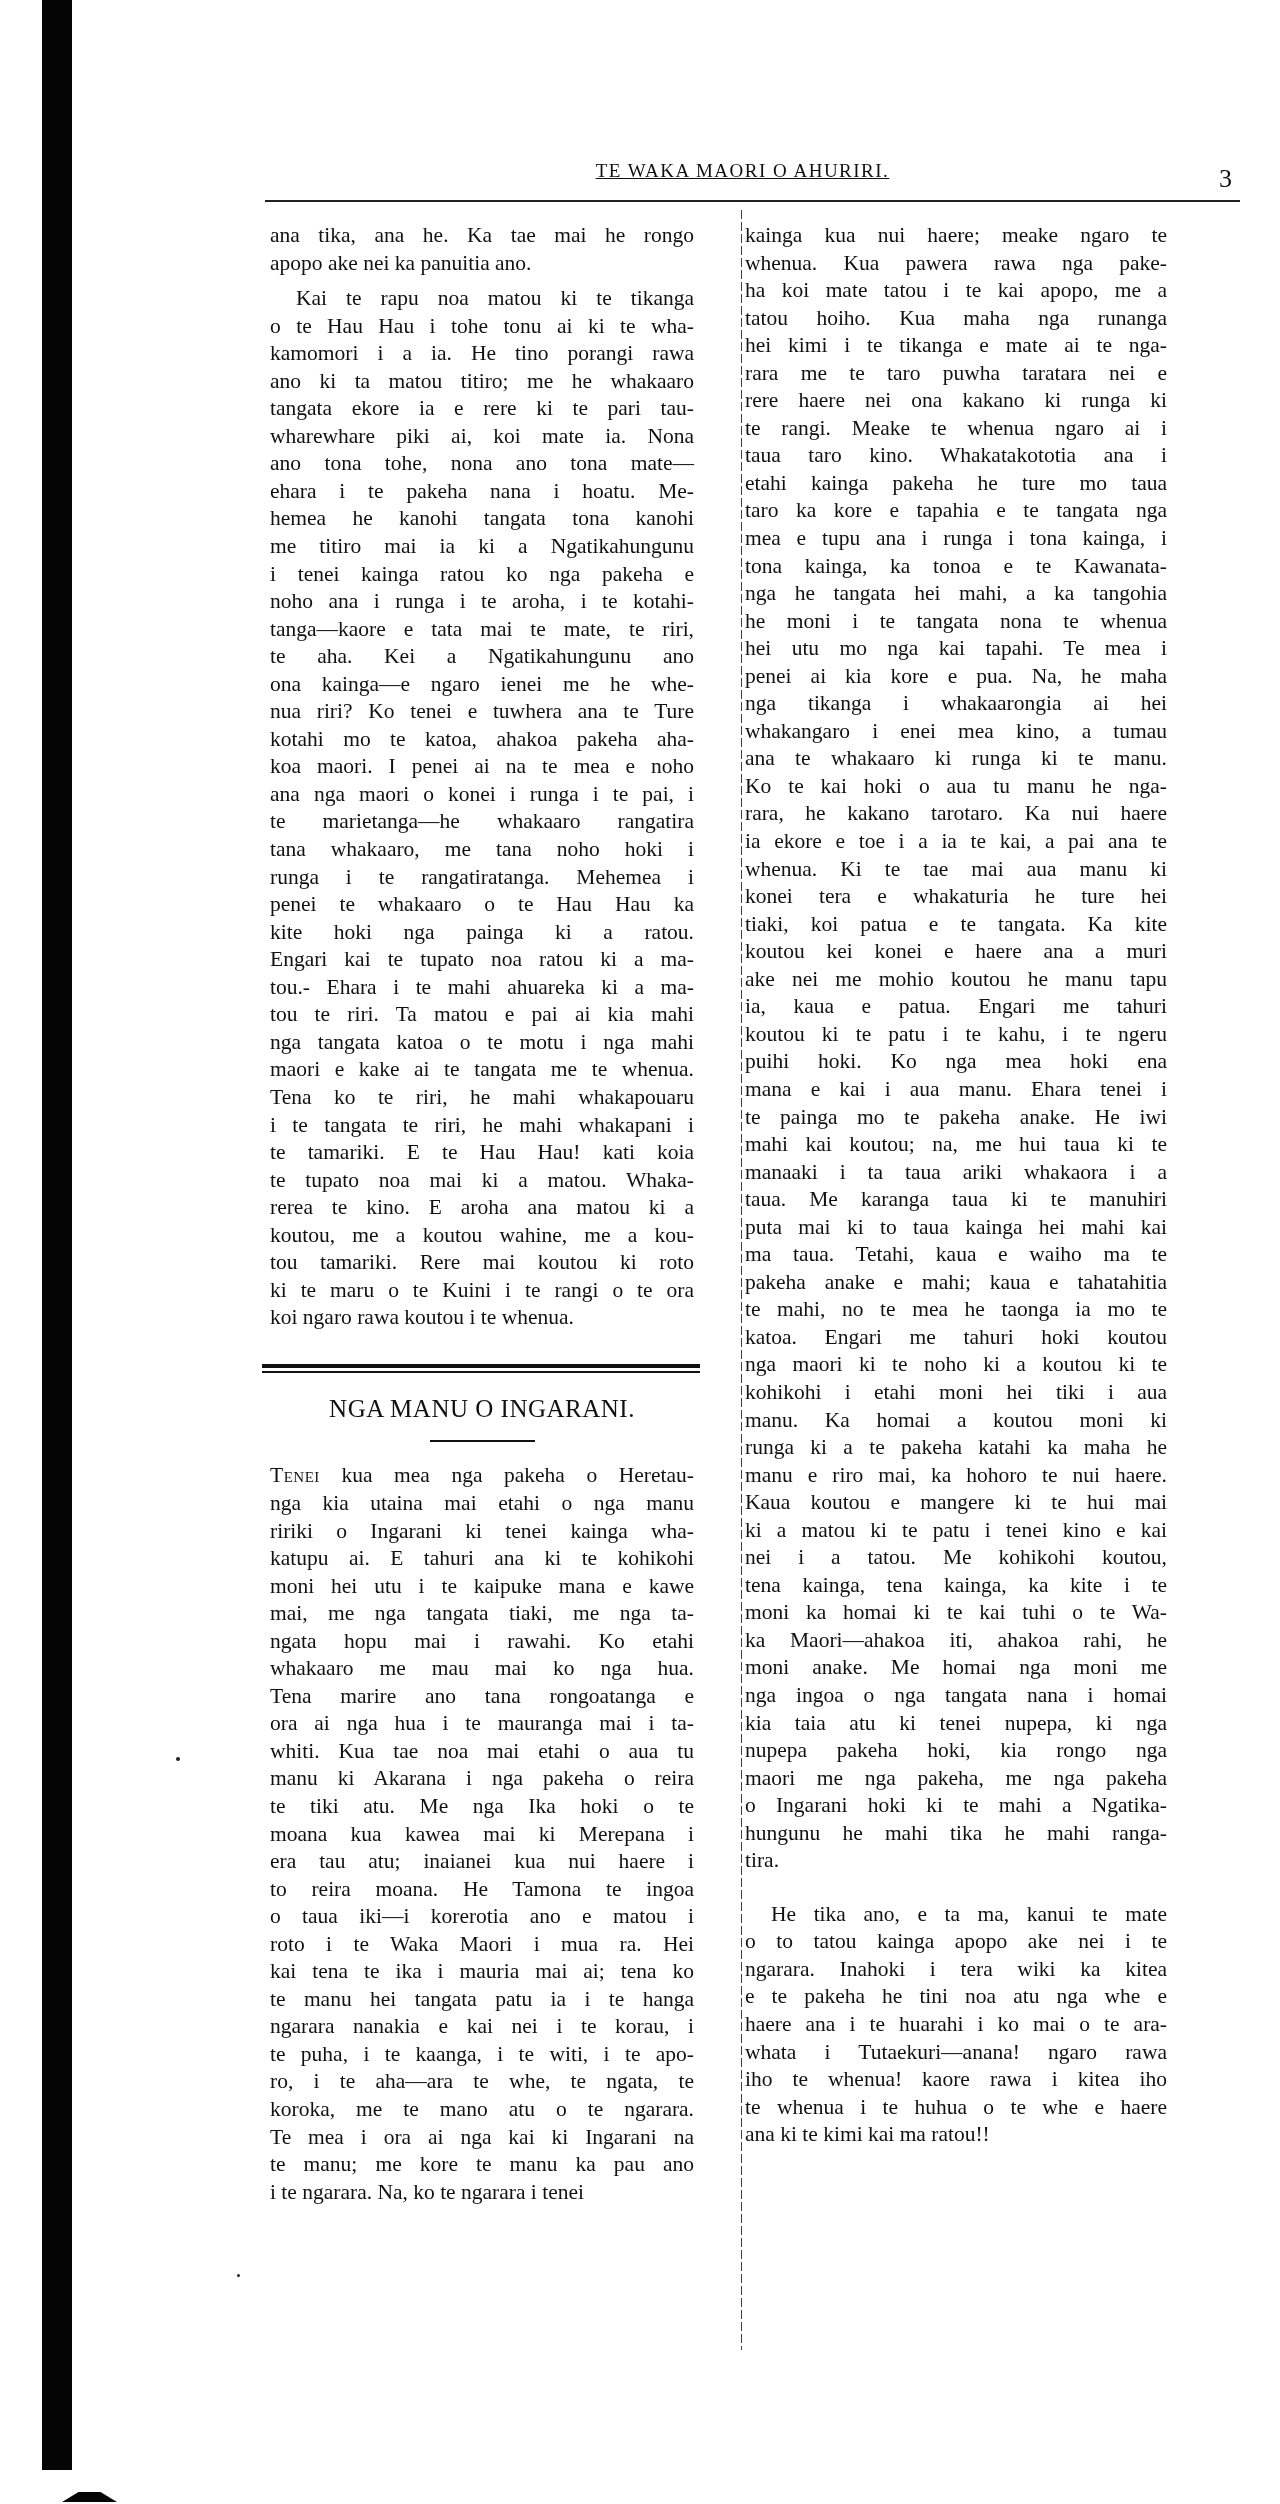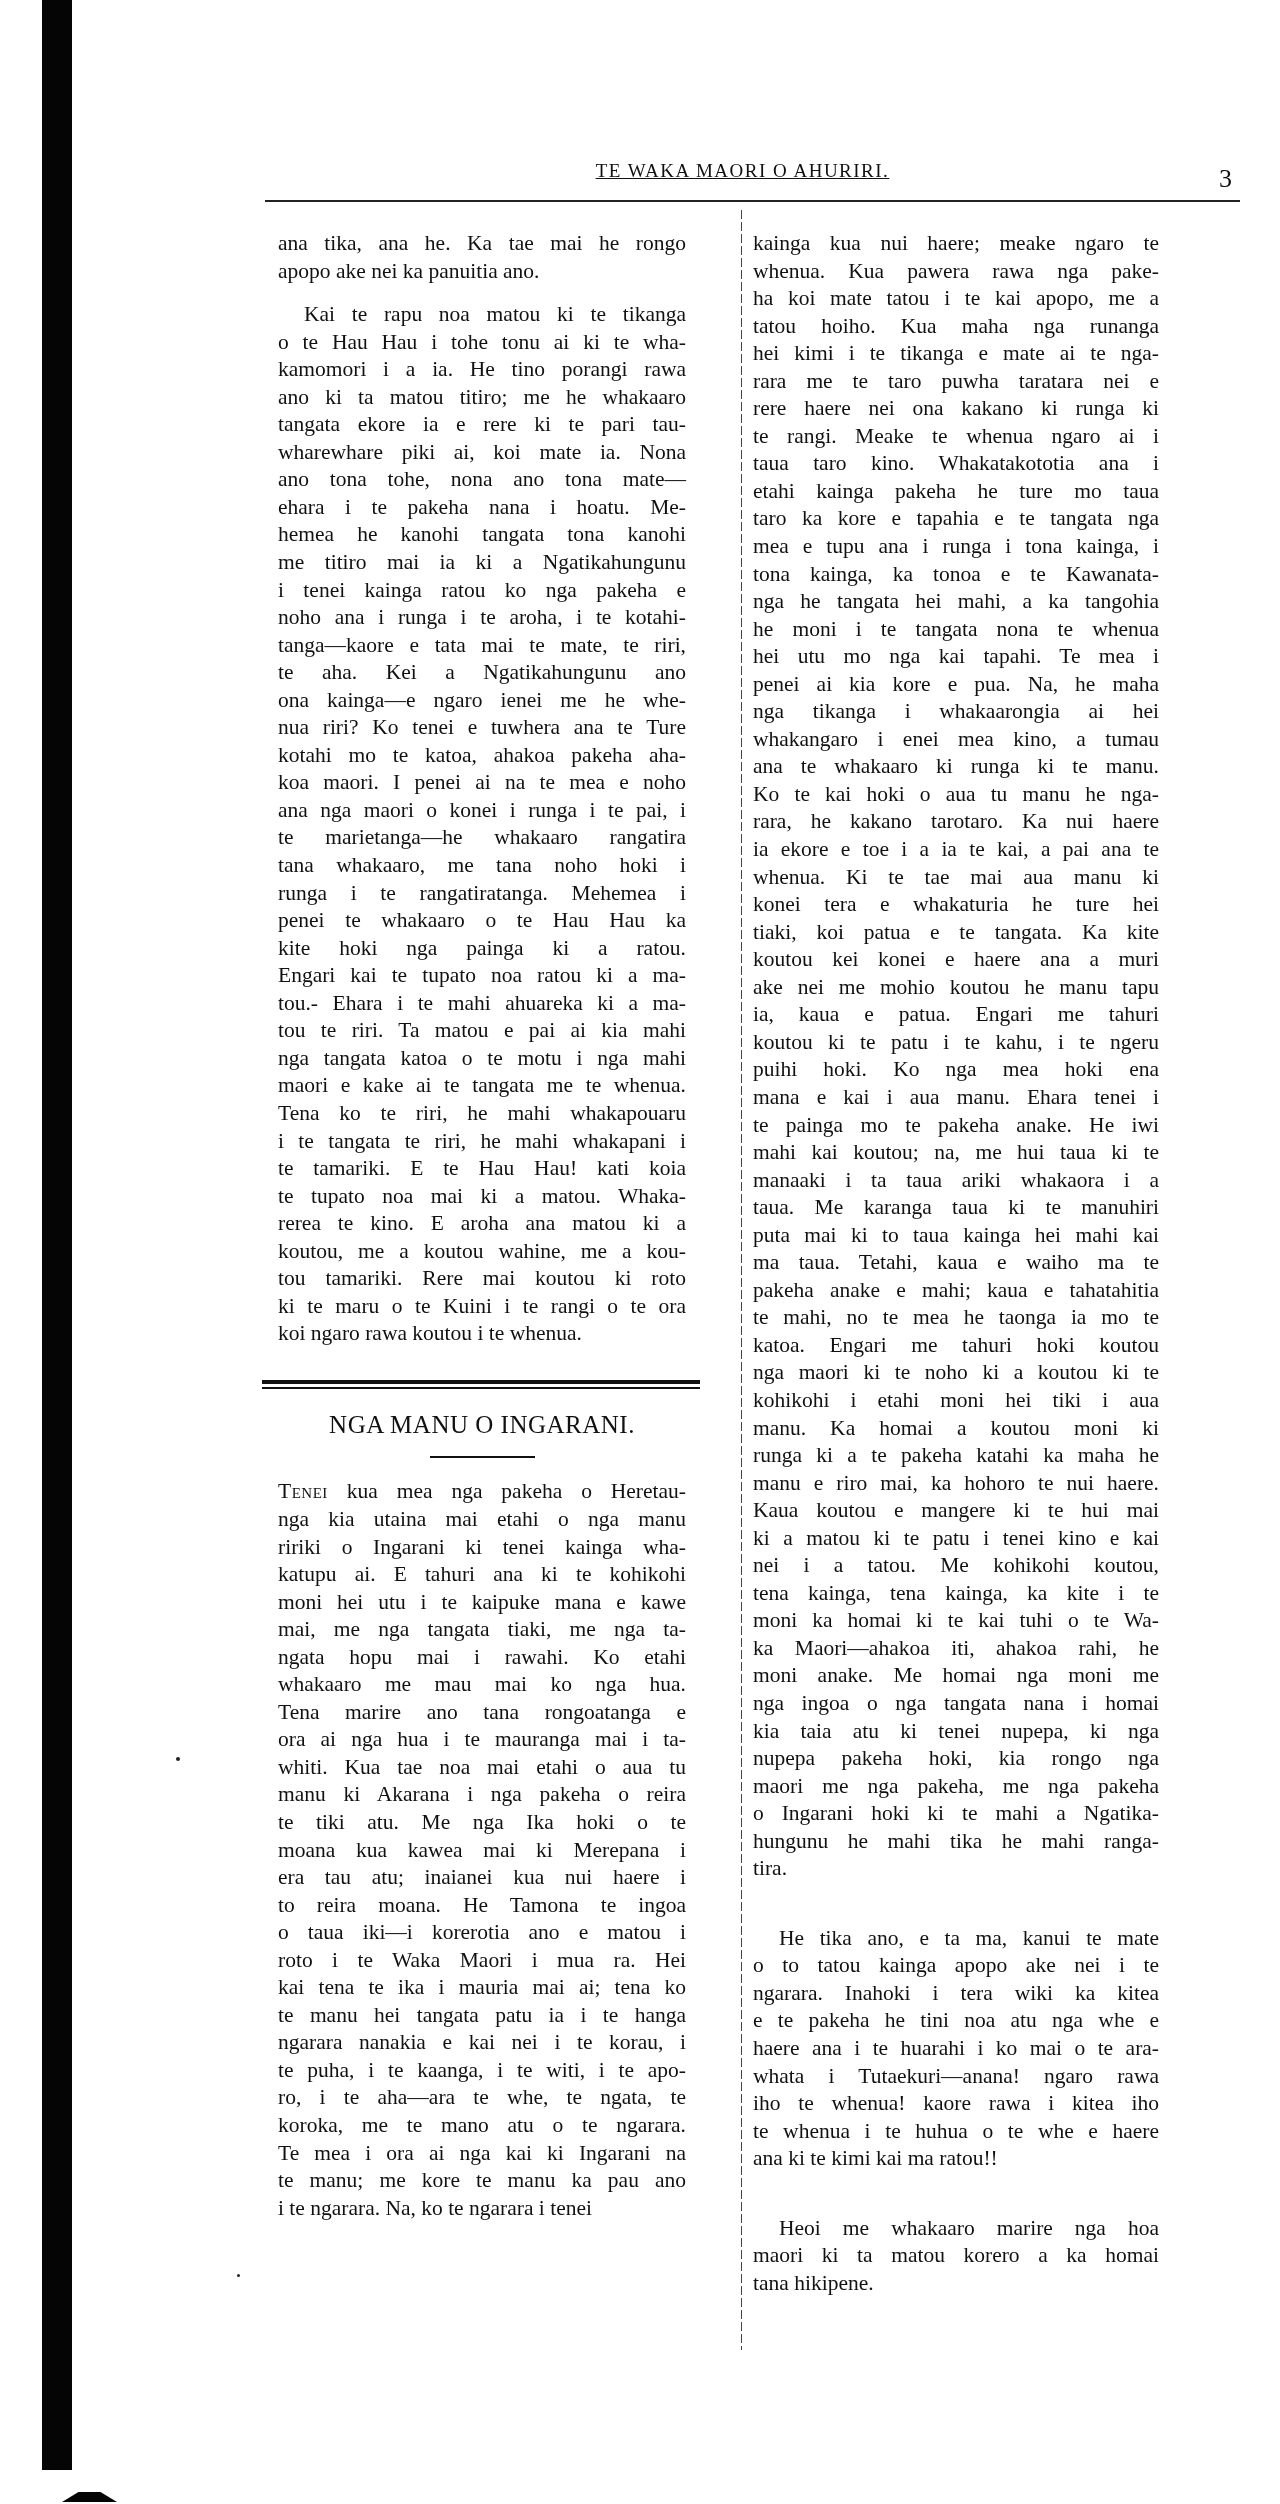--- a/index.html
+++ b/index.html
@@ -41,7 +41,7 @@
   }
   .col-left { left: 262px; }
   .col-right { left: 737px; width: 438px; }
-  .column p { margin: 16px; hyphens: manual; }
+  .column p { margin: 8px; hyphens: manual; }
   .column .line { display: block; text-align: justify; text-align-last: justify; white-space: nowrap; }
   .column .line.last { text-align-last: left; }
   .indent { padding-left: 26px; }

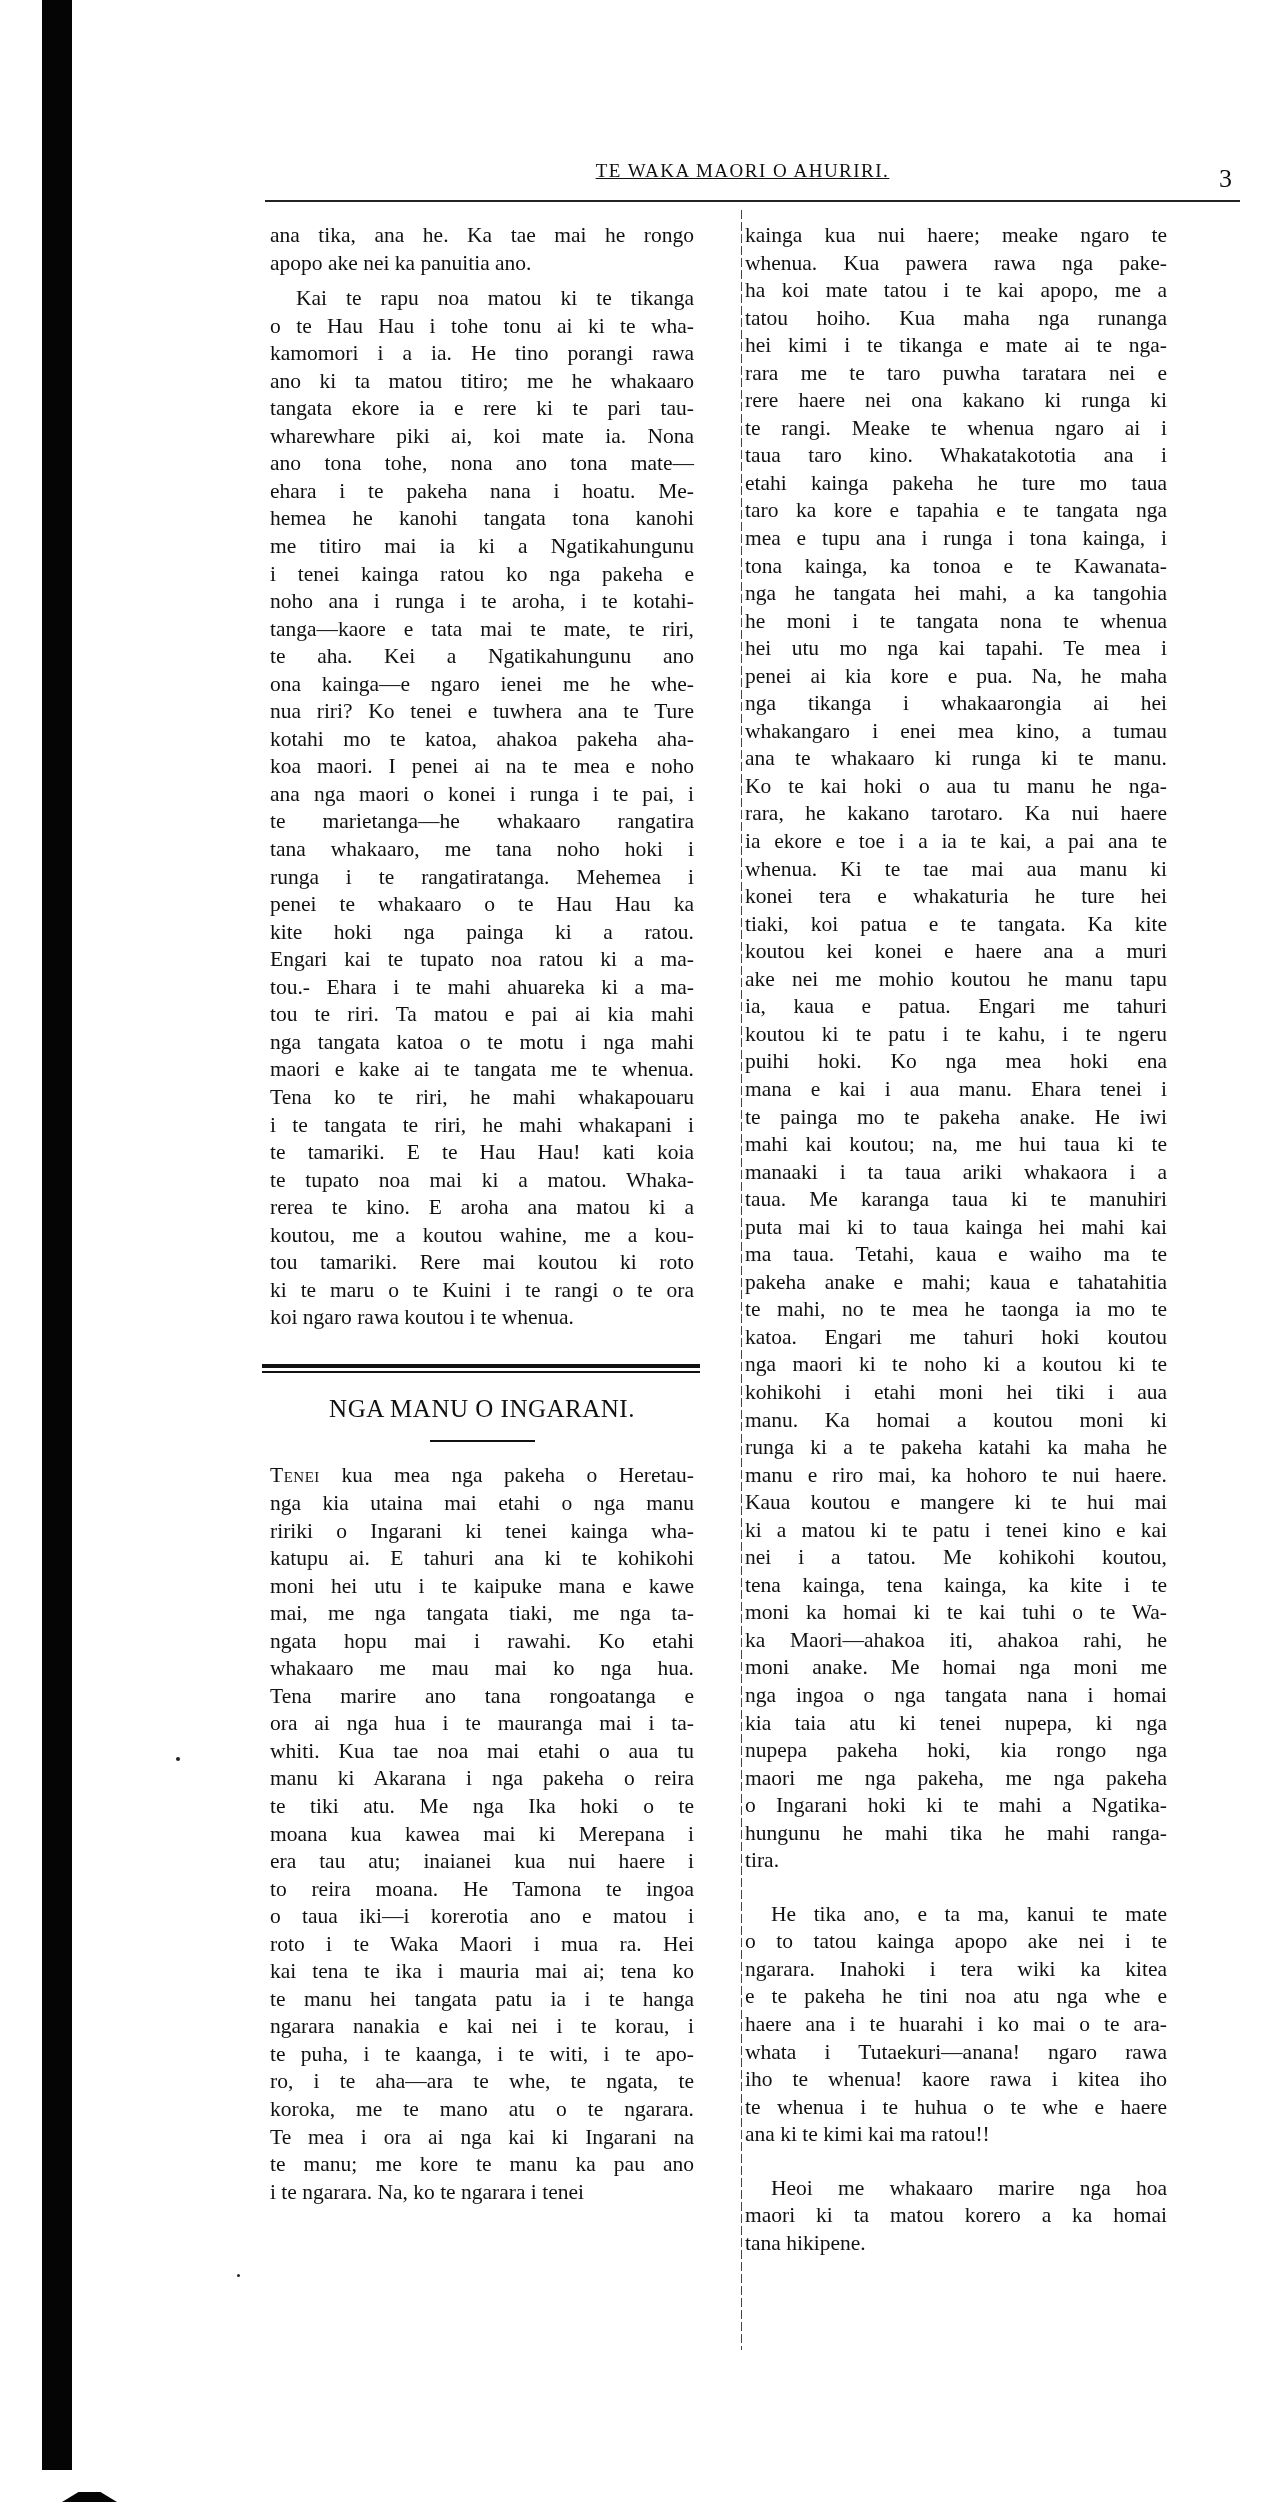--- a/index.html
+++ b/index.html
@@ -237,11 +237,6 @@
       <span class="line last">ana ki te kimi kai ma ratou!!</span>
     </p>
   <div class="para-gap"></div>
-  <p id="rc-p3">
-      <span class="line indent">Heoi me whakaaro marire nga hoa</span>
-      <span class="line">maori ki ta matou korero a ka homai</span>
-      <span class="line last">tana hikipene.</span>
-    </p>
 </div>
 
 <div class="stray-mark" style="left:176px; top:1757px;"></div>

